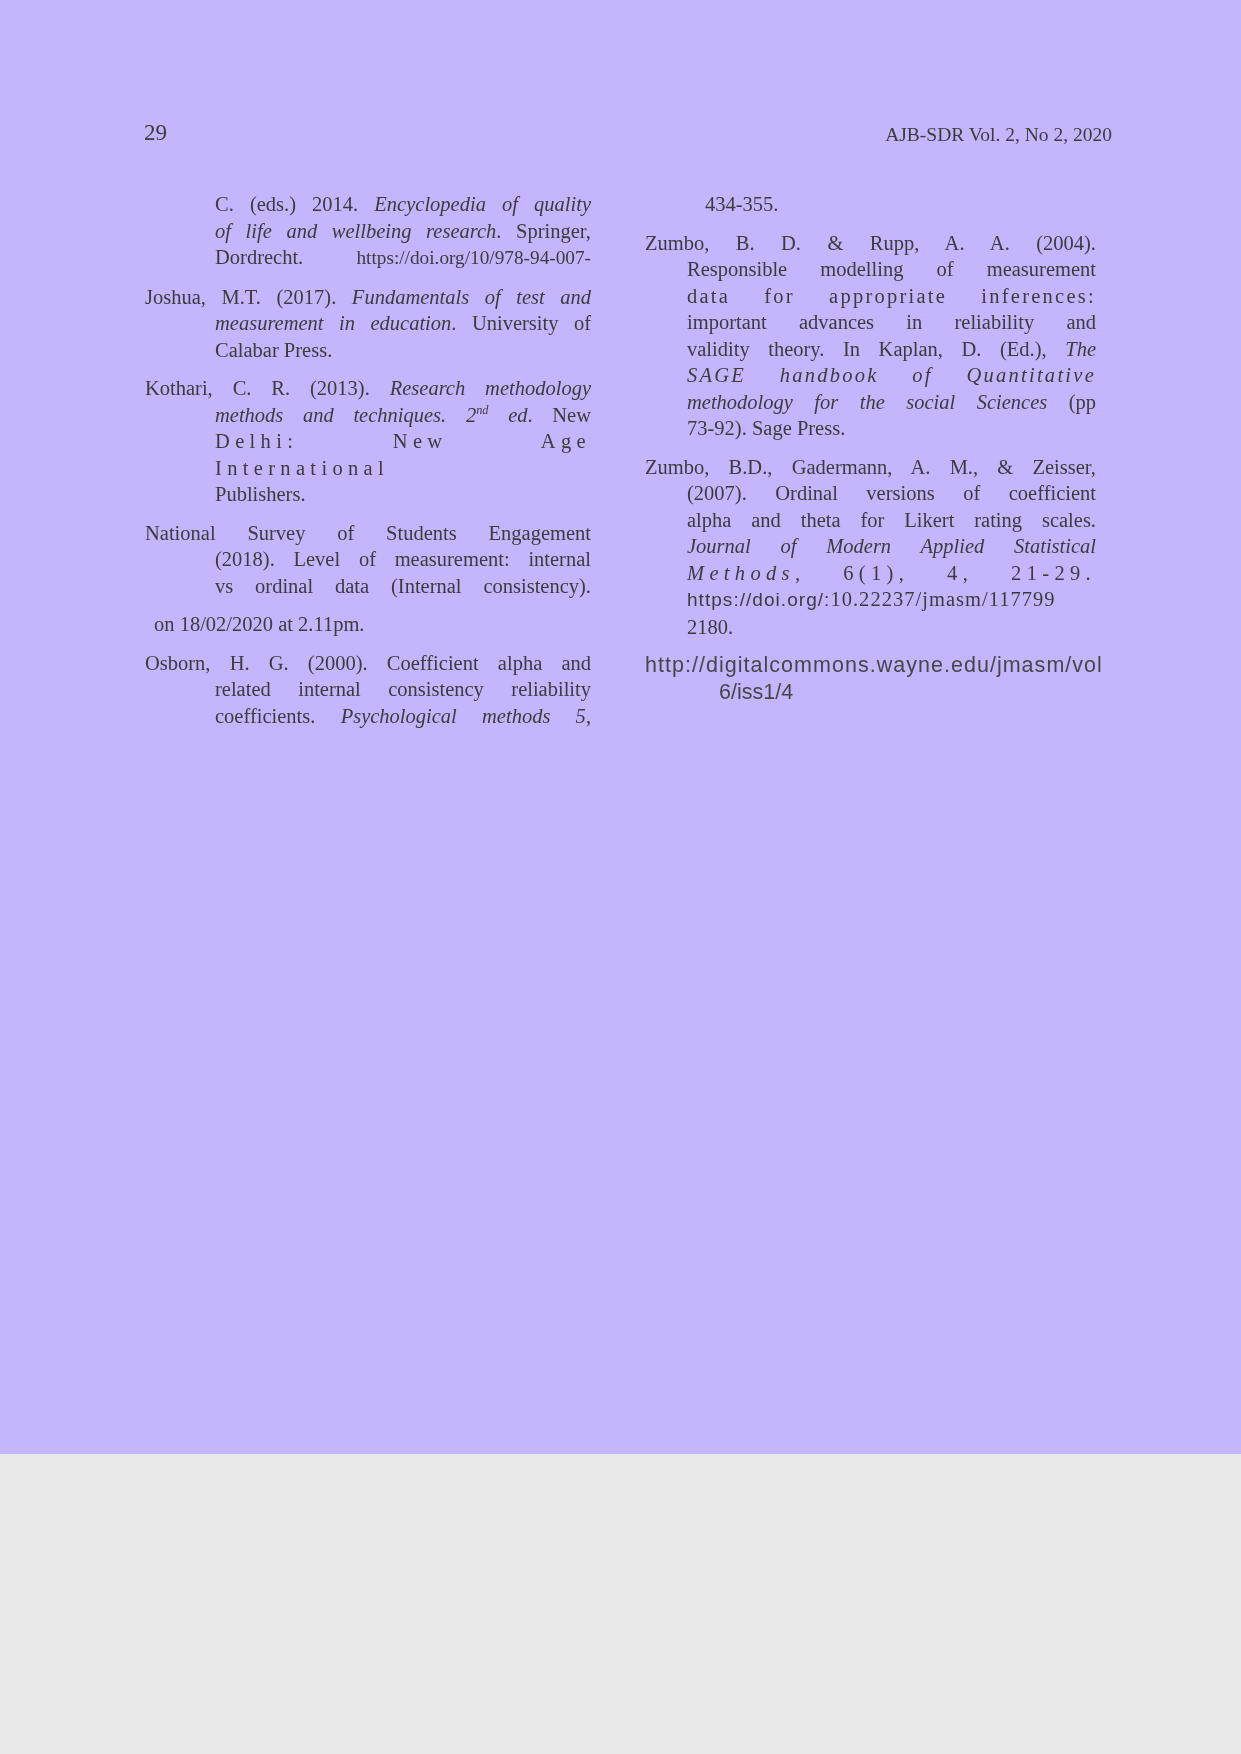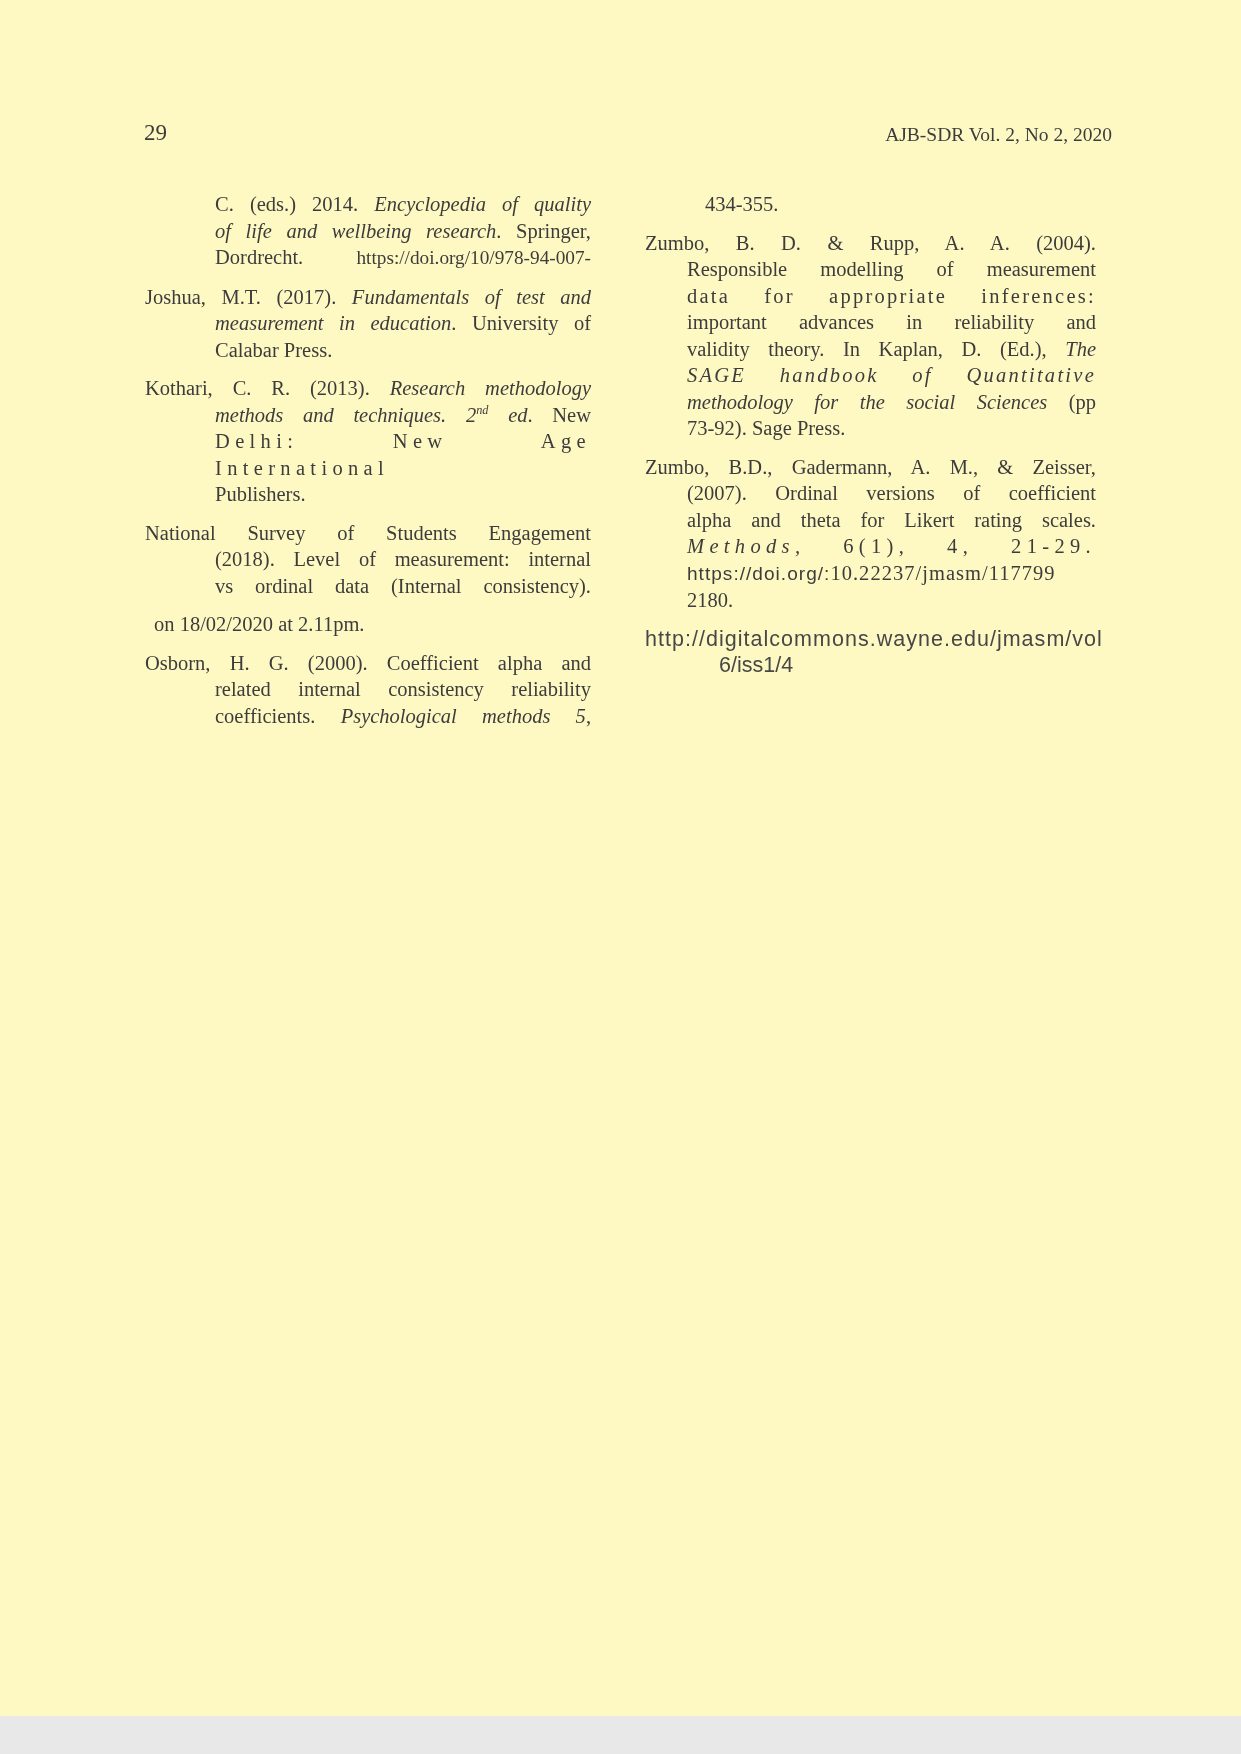--- a/index.html
+++ b/index.html
@@ -5,9 +5,9 @@
   html,body{margin:0;padding:0;background:#e8e8e8;}
   .page{
     position:relative;
-    width:1241px;height:1716px;
+    width:1241px;height:1454px;
     margin:0 auto;
-    background:#fef9c3;
+    background:#c4b5fd;
     font-family:"Liberation Serif", serif;
     color:#3d3c3c;
     overflow:hidden;

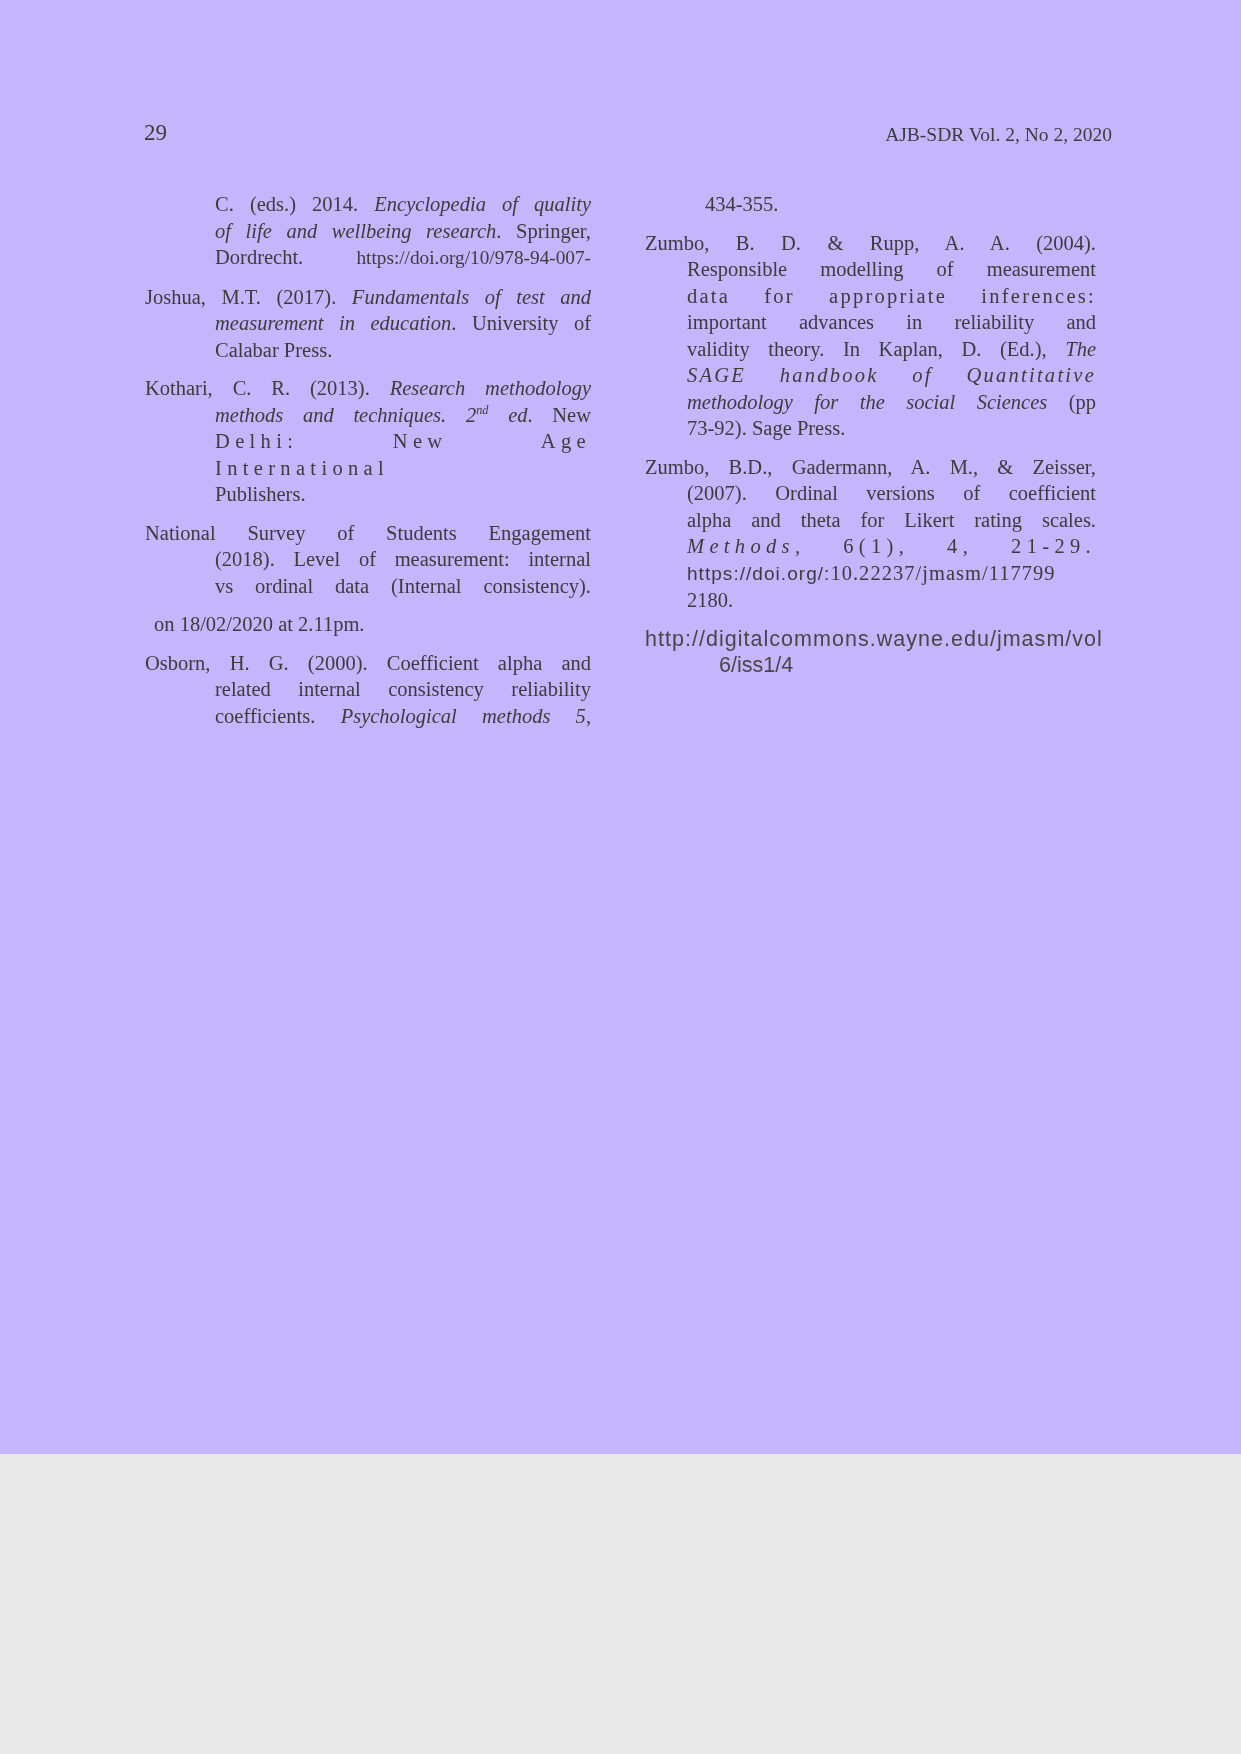--- a/index.html
+++ b/index.html
@@ -100,6 +100,7 @@
         <div class="line ind-flush just"><span class="seg-n">Zumbo, B.D., Gadermann, A. M., &amp; Zeisser,</span></div>
         <div class="line ind-hang just"><span class="seg-n">(2007). Ordinal versions of coefficient</span></div>
         <div class="line ind-hang just"><span class="seg-n">alpha and theta for Likert rating scales.</span></div>
+        <div class="line ind-hang just"><span class="seg-i">Journal of Modern Applied Statistical</span></div>
         <div class="line ind-hang just spread-2"><span class="seg-i">Methods,</span><span class="seg-n"> 6(1), 4, 21-29.</span></div>
         <div class="line ind-hang spread-3"><span class="seg-sans">https://doi.org/:</span><span class="seg-n">10.22237/jmasm/117799</span></div>
         <div class="line ind-hang"><span class="seg-n">2180.</span></div>

